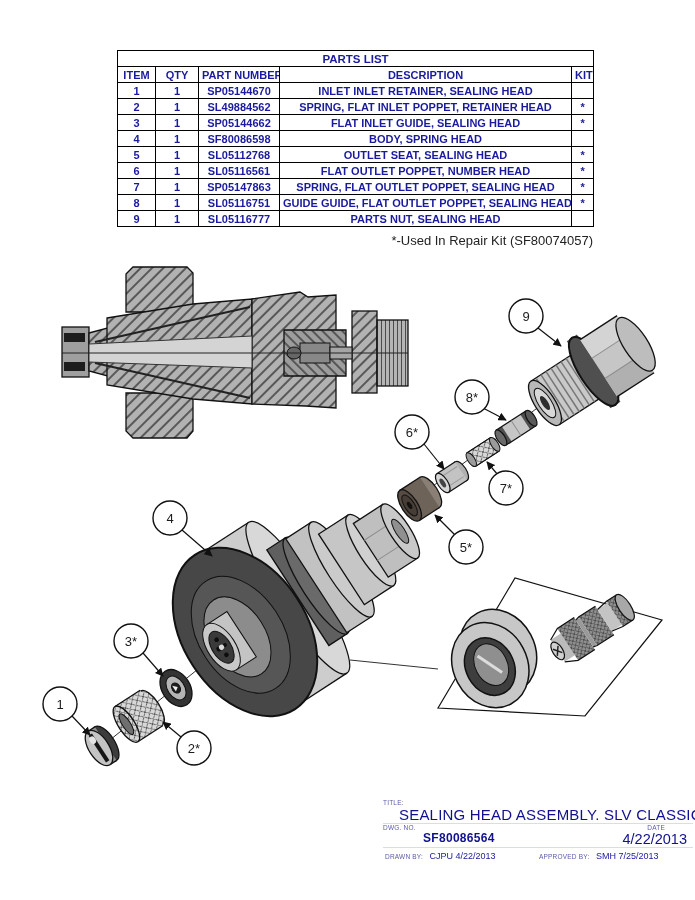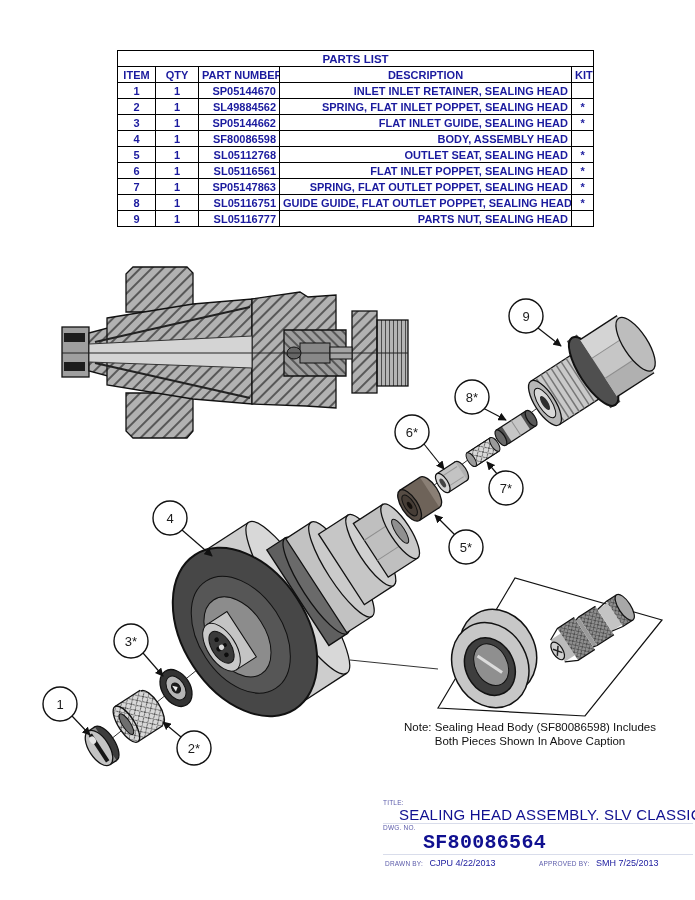--- a/index.html
+++ b/index.html
@@ -12,7 +12,7 @@
               font-weight:bold;overflow:hidden;white-space:nowrap;}
   th.tbl-title{text-align:center;font-size:11.5px;}
   .c-item,.c-qty,.c-kit{text-align:center;}
-  .c-pn,.c-desc{text-align:right;}
+  .c-pn,.c-desc{text-align:center;}
   thead th{text-align:center;}
   thead th.h-pn,thead th.h-desc{text-align:center;}
   

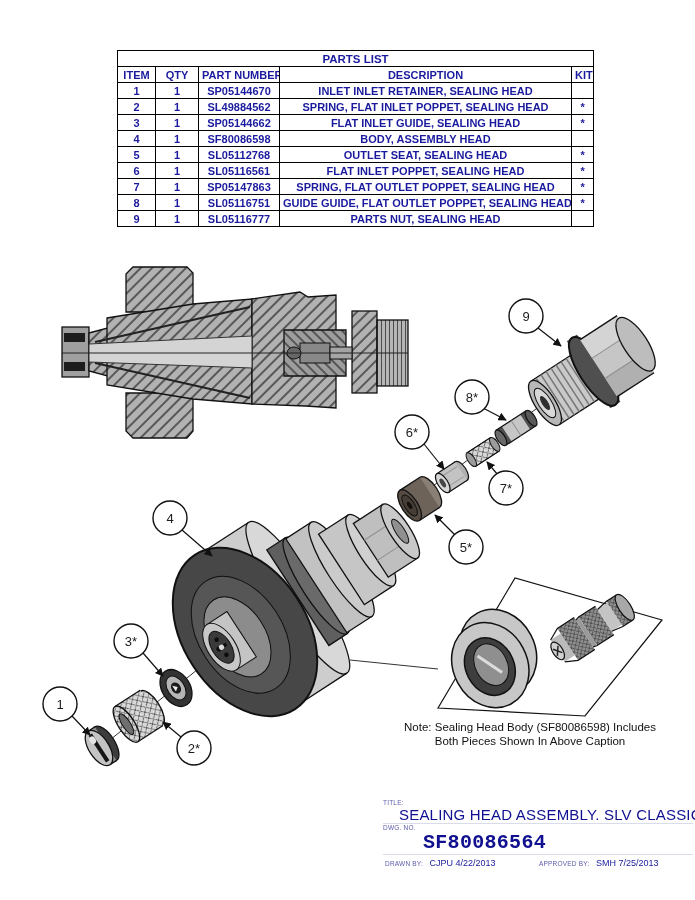--- a/index.html
+++ b/index.html
@@ -77,7 +77,7 @@
           <td class="c-item">2</td>
           <td class="c-qty">1</td>
           <td class="c-pn">SL49884562</td>
-          <td class="c-desc">SPRING, FLAT INLET POPPET, SEALING HEAD</td>
+          <td class="c-desc">SPRING, FLAT INLET POPPET, RETAINER HEAD</td>
           <td class="c-kit">*</td>
         </tr>
         <tr>

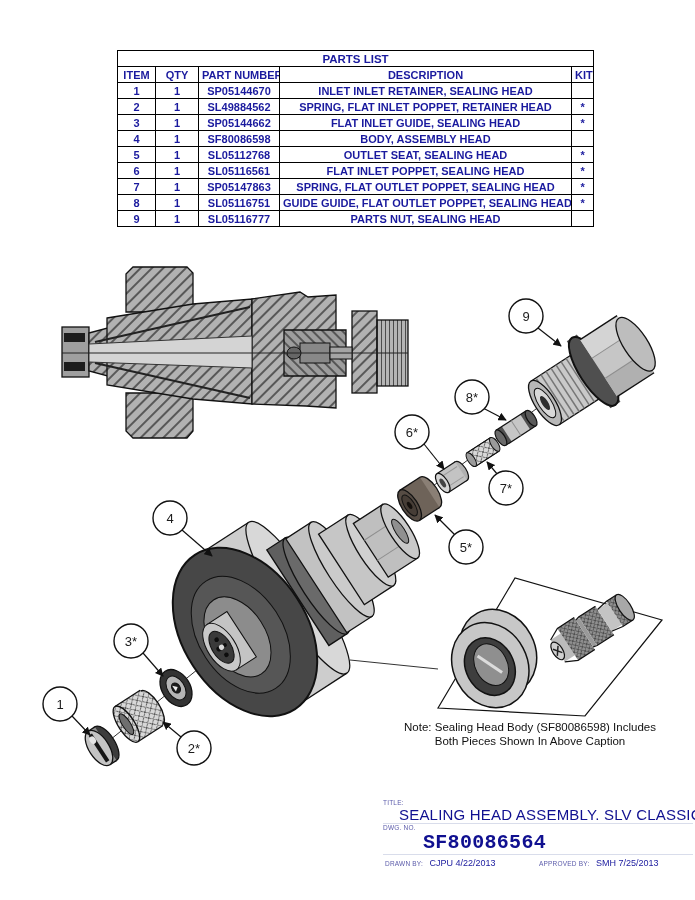--- a/index.html
+++ b/index.html
@@ -91,7 +91,7 @@
           <td class="c-item">4</td>
           <td class="c-qty">1</td>
           <td class="c-pn">SF80086598</td>
-          <td class="c-desc">BODY, ASSEMBLY HEAD</td>
+          <td class="c-desc">BODY, SPRING HEAD</td>
           <td class="c-kit"></td>
         </tr>
         <tr>

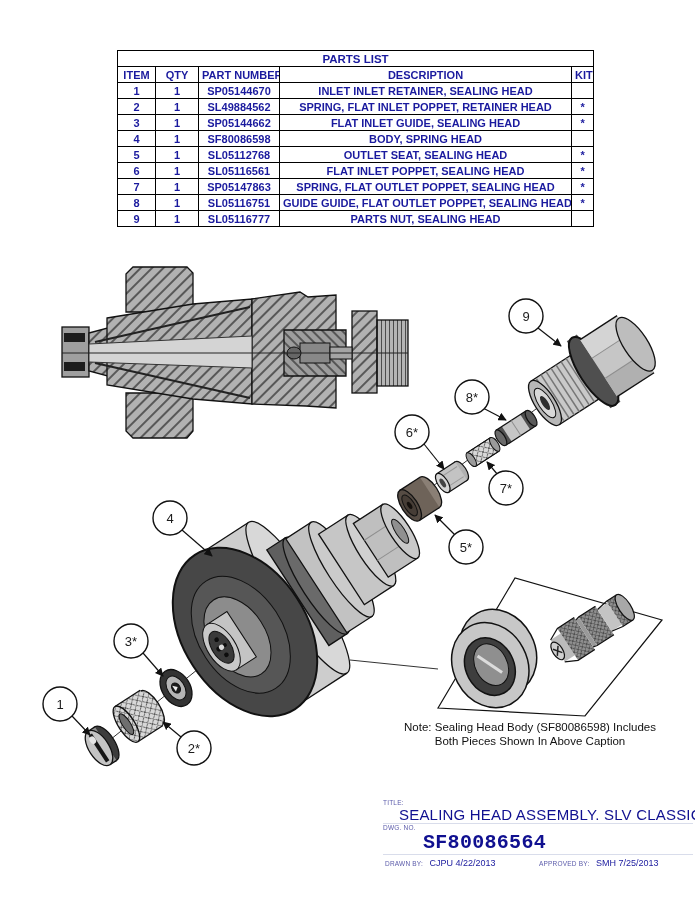--- a/index.html
+++ b/index.html
@@ -105,7 +105,7 @@
           <td class="c-item">6</td>
           <td class="c-qty">1</td>
           <td class="c-pn">SL05116561</td>
-          <td class="c-desc">FLAT INLET POPPET, SEALING HEAD</td>
+          <td class="c-desc">FLAT OUTLET POPPET, NUMBER HEAD</td>
           <td class="c-kit">*</td>
         </tr>
         <tr>

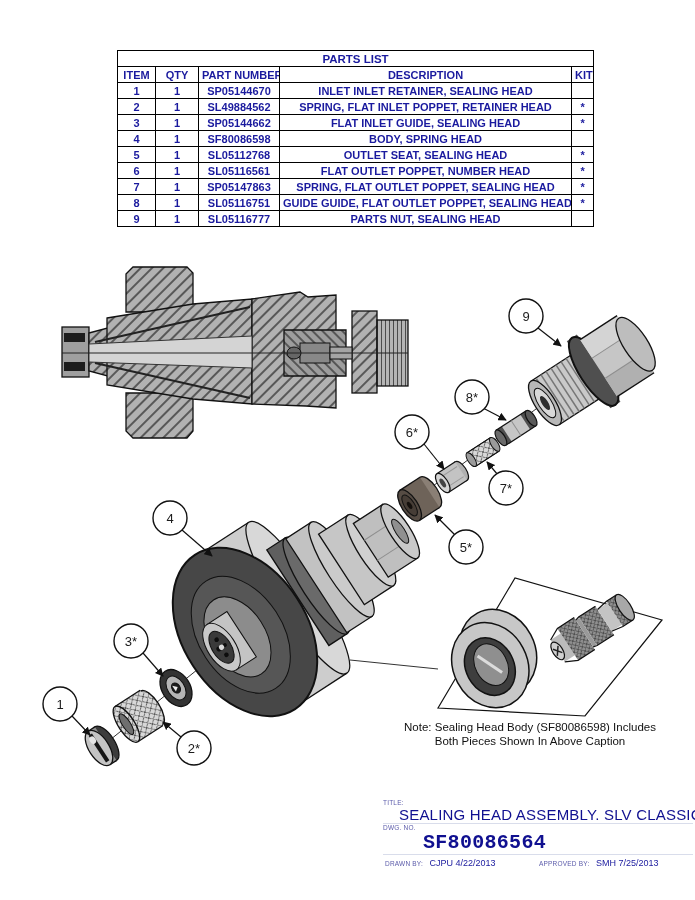--- a/index.html
+++ b/index.html
@@ -132,6 +132,7 @@
       </tbody>
   </table>
 
+  <div class="footnote">*-Used In Repair Kit (SF80074057)</div>
 
   <svg class="drawing" width="695" height="900" viewBox="0 0 695 900">
     <defs>

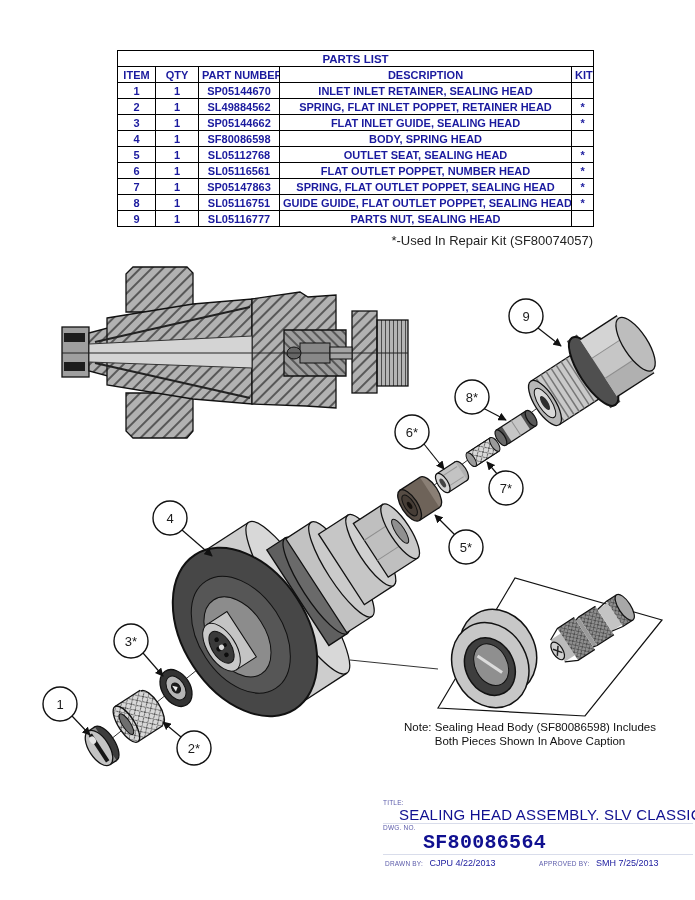--- a/index.html
+++ b/index.html
@@ -382,10 +382,6 @@
     </g>
   </svg>
 
-  <div class="inset-note">
-    <div>Note: Sealing Head Body (SF80086598) Includes</div>
-    <div>Both Pieces Shown In Above Caption</div>
-  </div>
 
   <div class="title-block">
     <div class="tb-row">

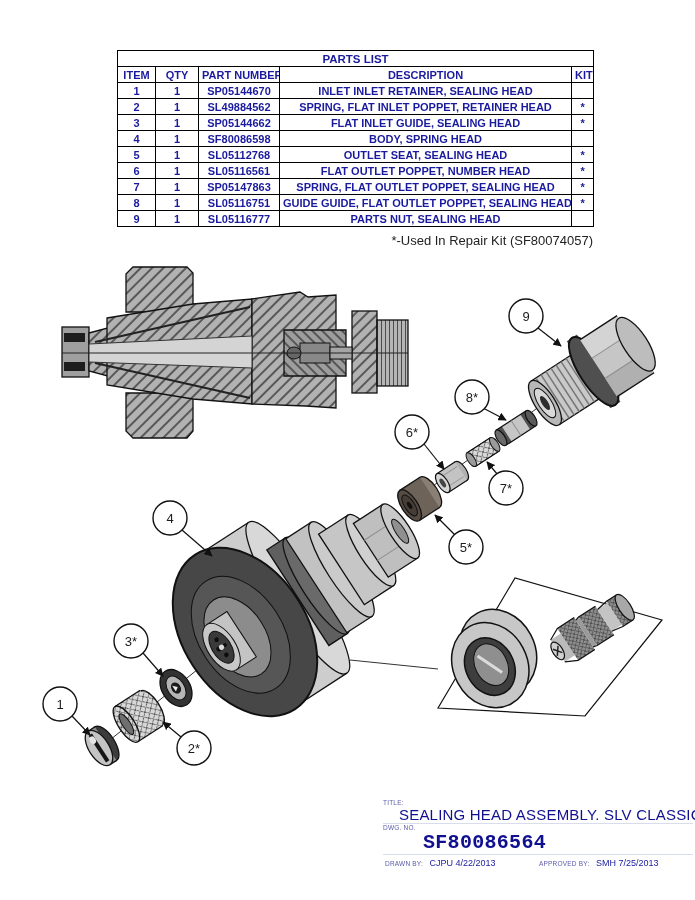--- a/index.html
+++ b/index.html
@@ -32,7 +32,7 @@
   .tb-row2{display:flex;}
   .tb-col-dwg{width:58%;}
   .tb-col-date{width:42%;text-align:right;}
-  .tb-dwg-val{display:block;font-size:20px;font-weight:bold;padding-left:40px;letter-spacing:.3px;font-family:Liberation Mono, monospace;}
+  .tb-dwg-val{display:block;font-size:12px;font-weight:bold;padding-left:40px;letter-spacing:.3px;}
   .tb-date-label{padding-right:28px;}
   .tb-date-val{display:block;font-size:14.5px;padding-right:6px;}
   .tb-row3{display:flex;font-size:9px;padding-top:3px;}

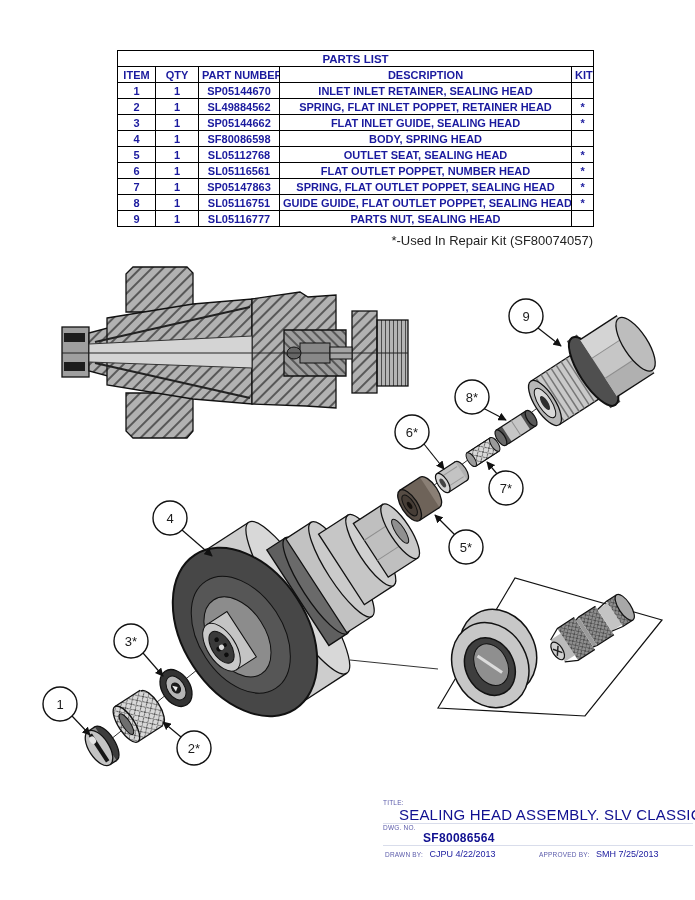--- a/index.html
+++ b/index.html
@@ -393,6 +393,10 @@
         <span class="tb-label">DWG. NO.</span>
         <span class="tb-dwg-val">SF80086564</span>
       </div>
+      <div class="tb-col-date">
+        <span class="tb-label tb-date-label">DATE</span>
+        <span class="tb-date-val">4/22/2013</span>
+      </div>
     </div>
     <div class="tb-row3">
       <div class="tb-col-drawn">

